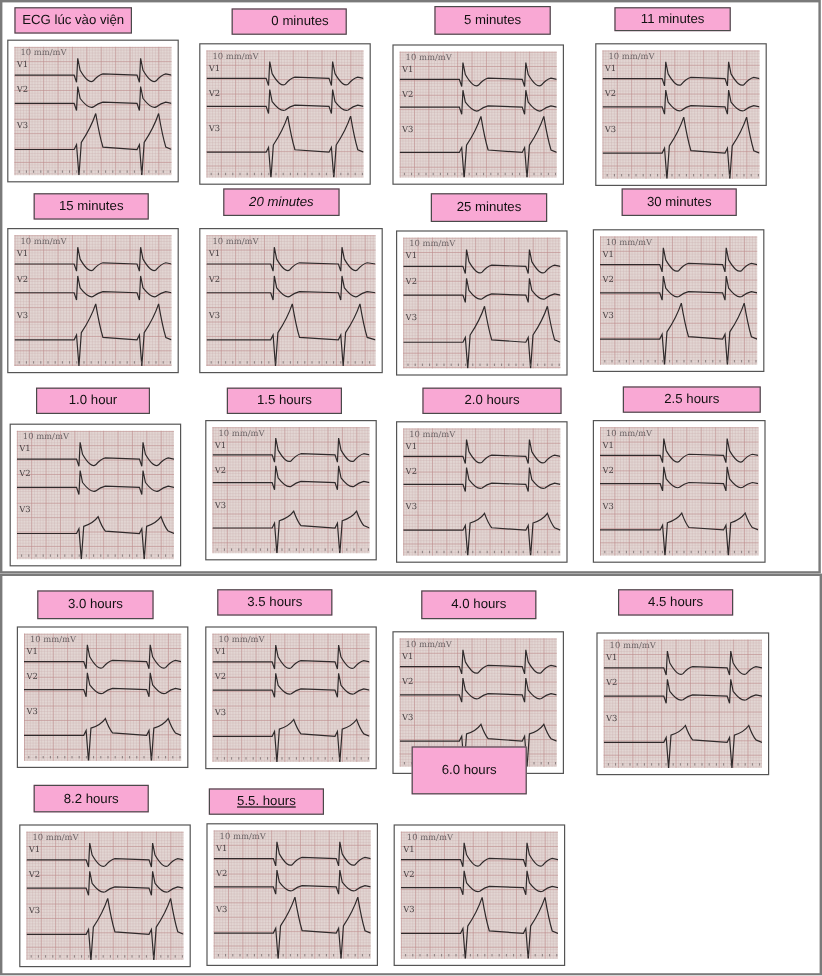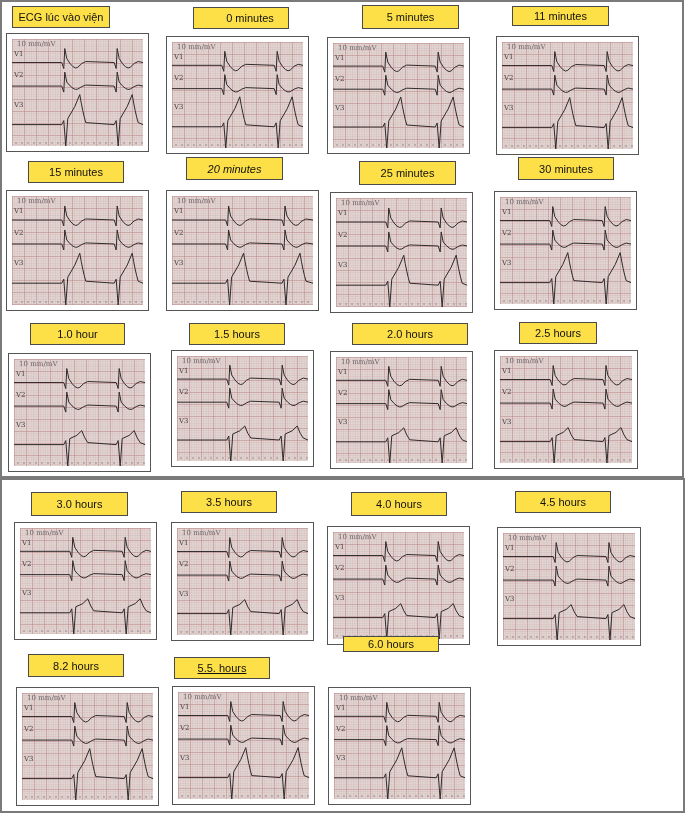--- a/index.html
+++ b/index.html
@@ -13,7 +13,7 @@
     .label {
       position: absolute;
       border: 1px solid #4a4a4a;
-      background: #fde047;
+      background: #f9a8d4;
       font-size: 11px;
       color: #111111;
       display: flex;

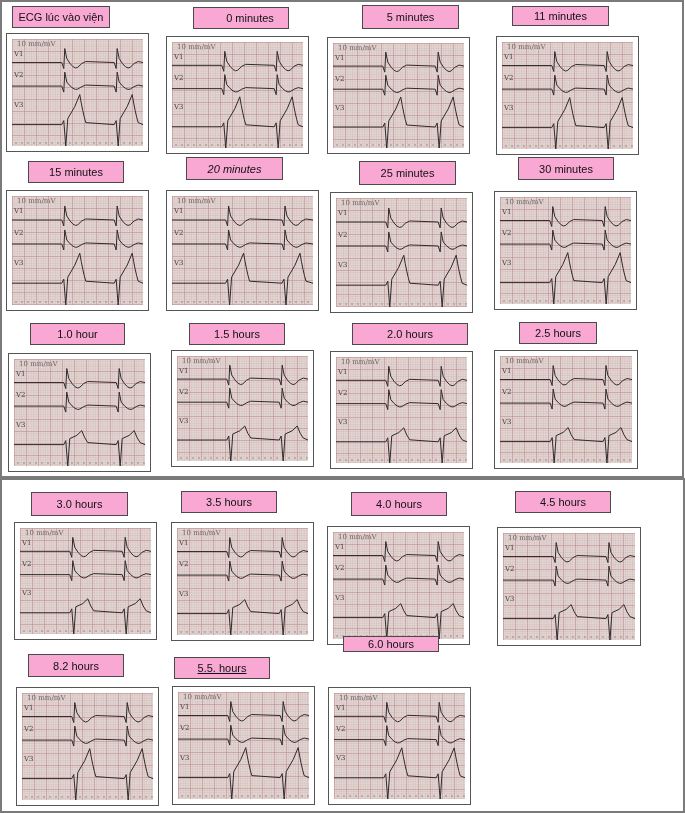--- a/index.html
+++ b/index.html
@@ -454,7 +454,7 @@
         <span class="lead" style="top:61.48px">V3</span>
       </div>
     </div>
-    <div class="label" style="left: 519px; top: 322px; width: 78px; height: 22px;">2.5 hours</div>
+    <div class="label" style="left: 519px; top: 322px; width: 115px; height: 22px;">2.5 hours</div>
     <div class="panel" style="left: 494px; top: 350px; width: 144px; height: 119px;">
       <div class="paper">
         <svg viewBox="0 0 132 107" preserveAspectRatio="none">

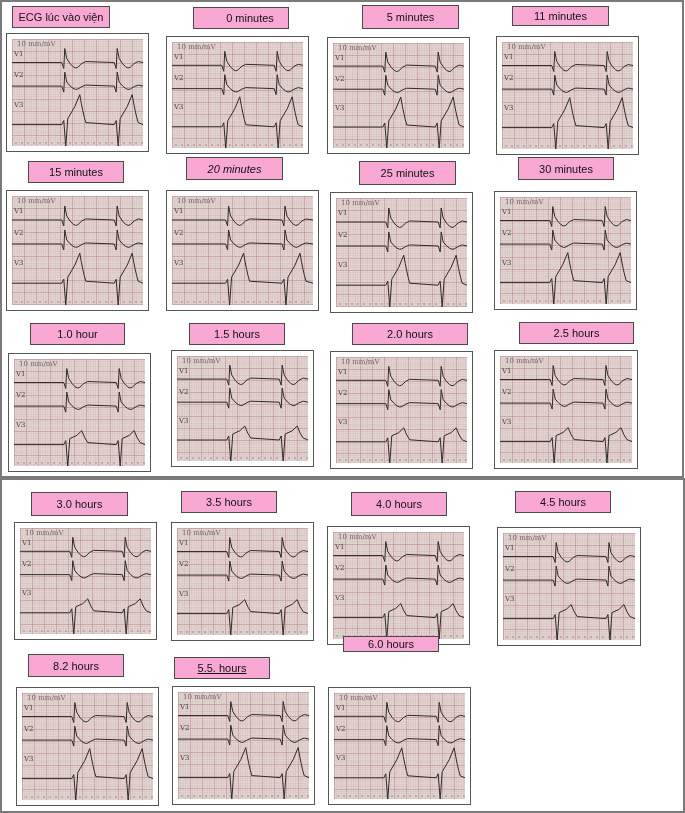--- a/index.html
+++ b/index.html
@@ -706,7 +706,7 @@
         <span class="lead" style="top:62.059999999999995px">V3</span>
       </div>
     </div>
-    <div class="label" style="left: 343px; top: 636px; width: 96px; height: 16px;">6.0 hours</div>
+    <div class="label" style="left: 343px; top: 622px; width: 96px; height: 40px;">6.0 hours</div>
     <div class="panel" style="left: 328px; top: 687px; width: 143px; height: 118px;">
       <div class="paper">
         <svg viewBox="0 0 131 106" preserveAspectRatio="none">

